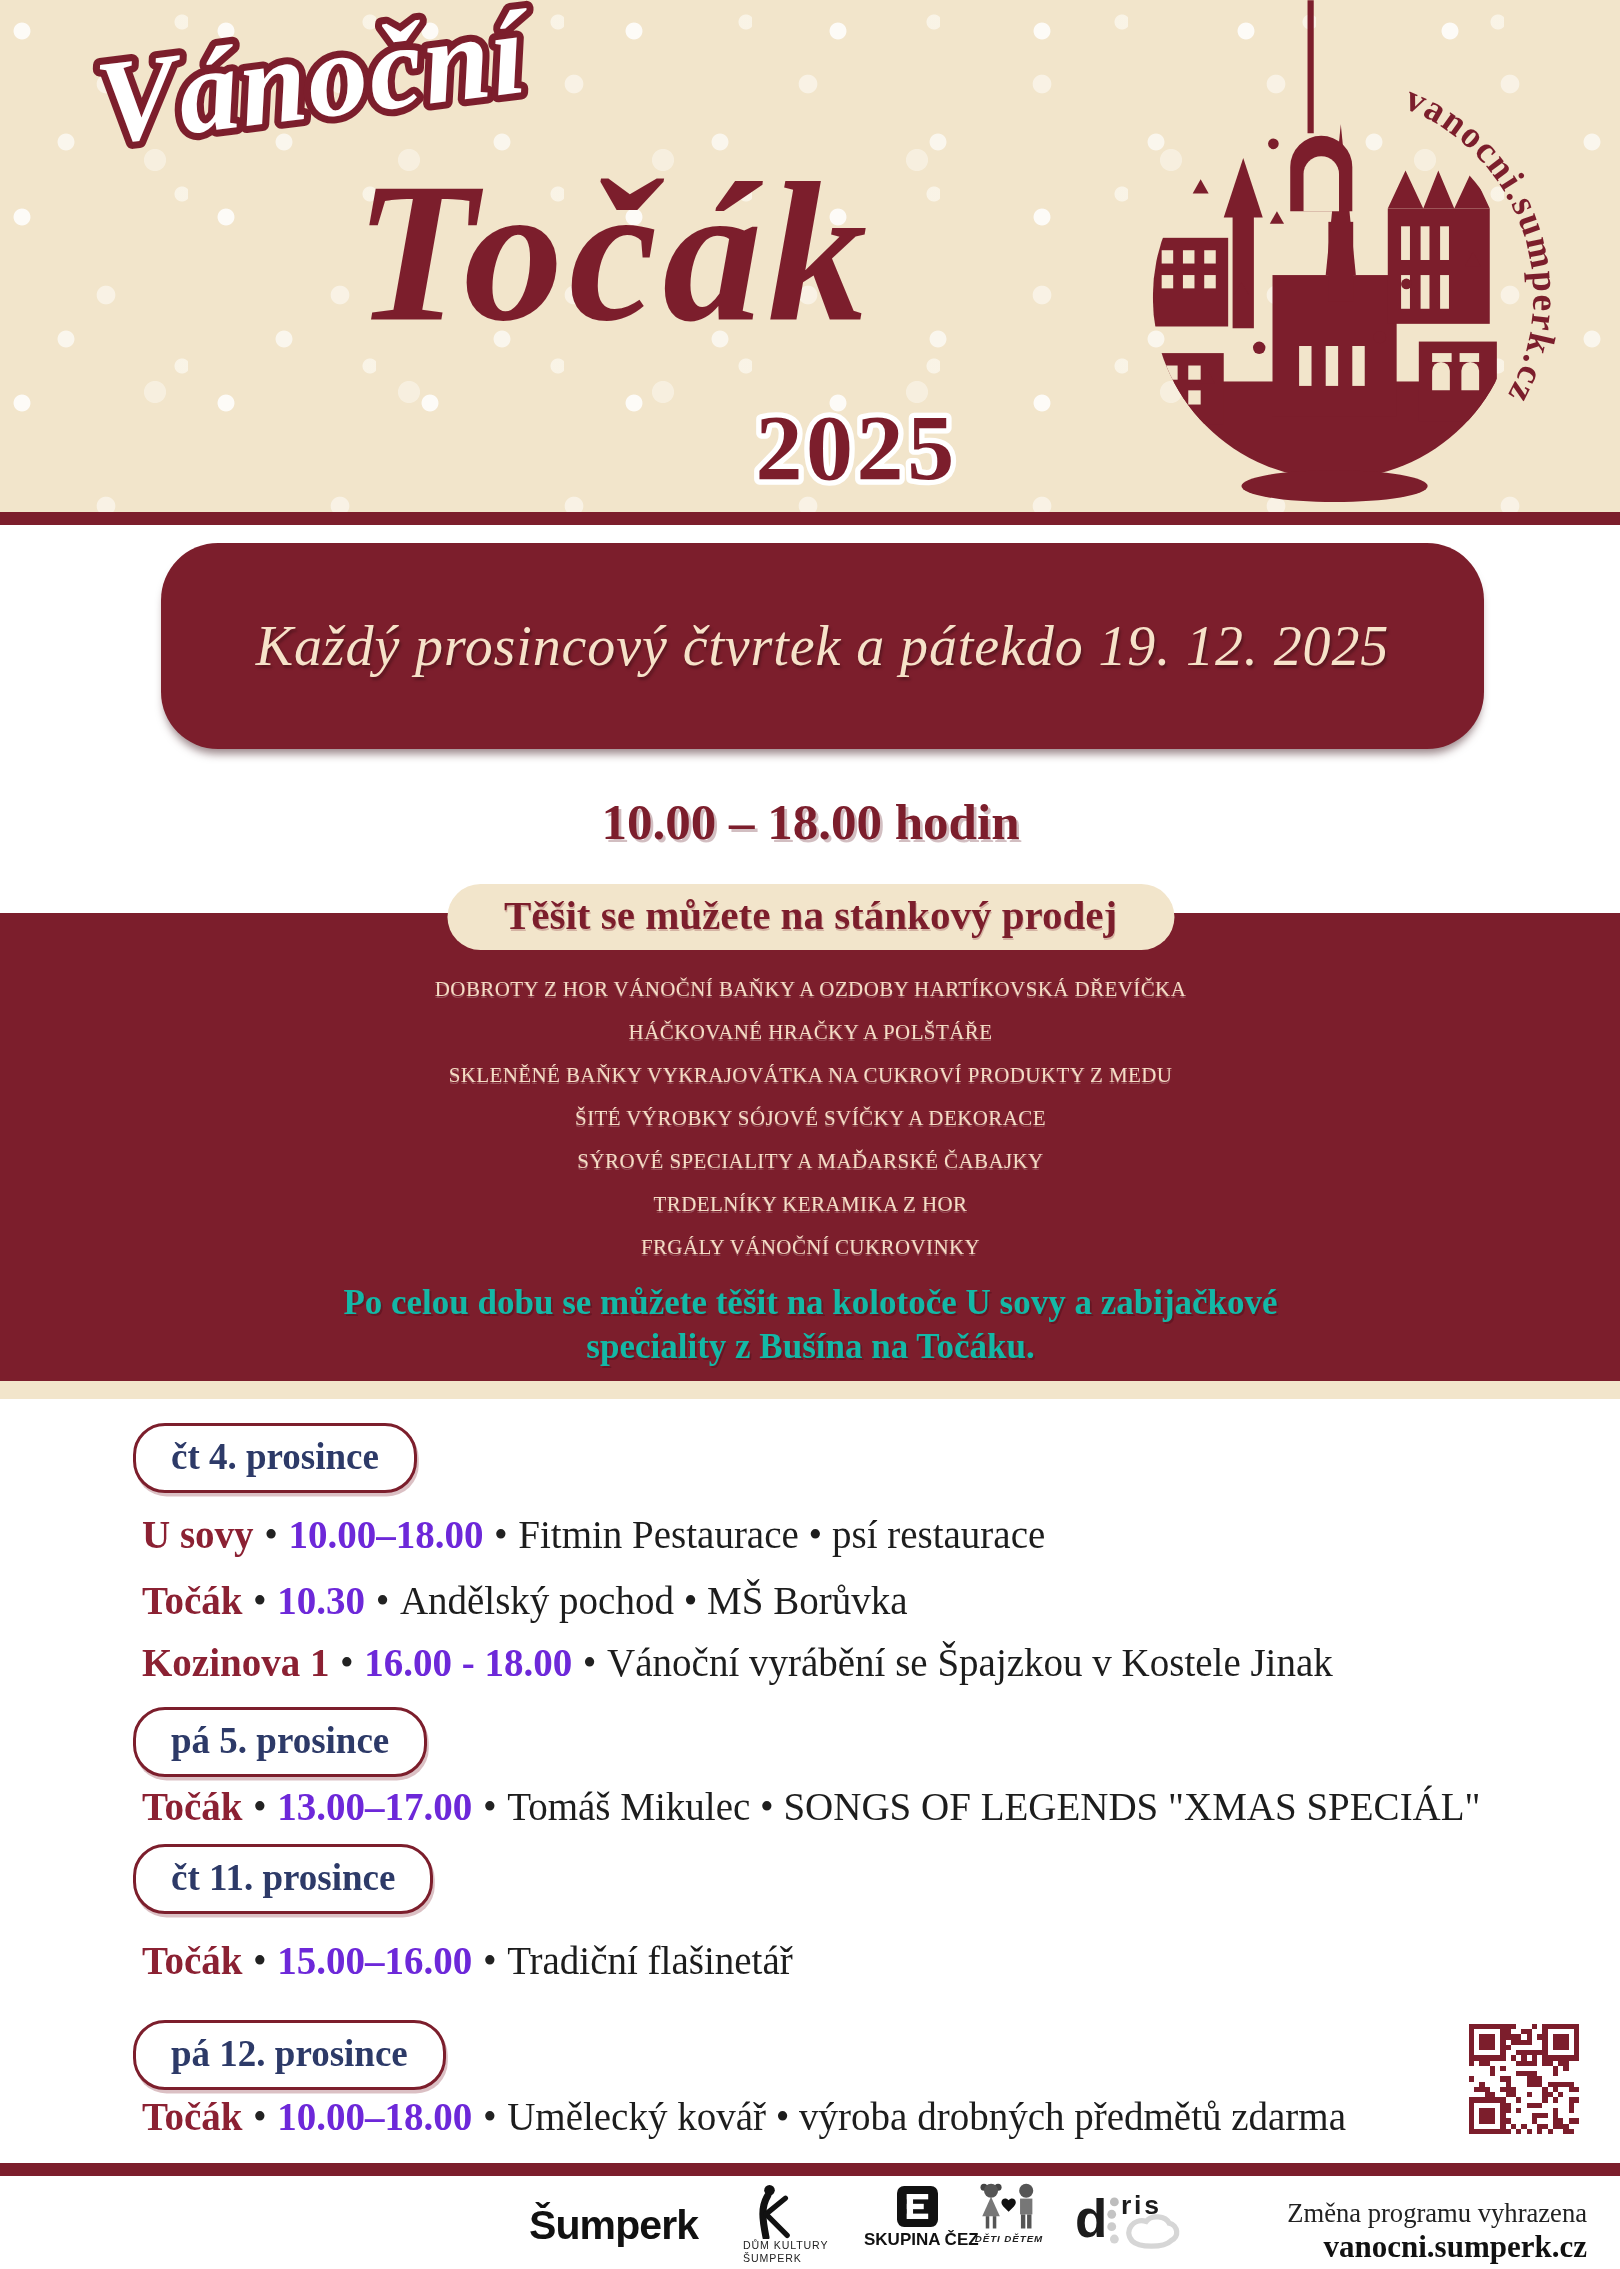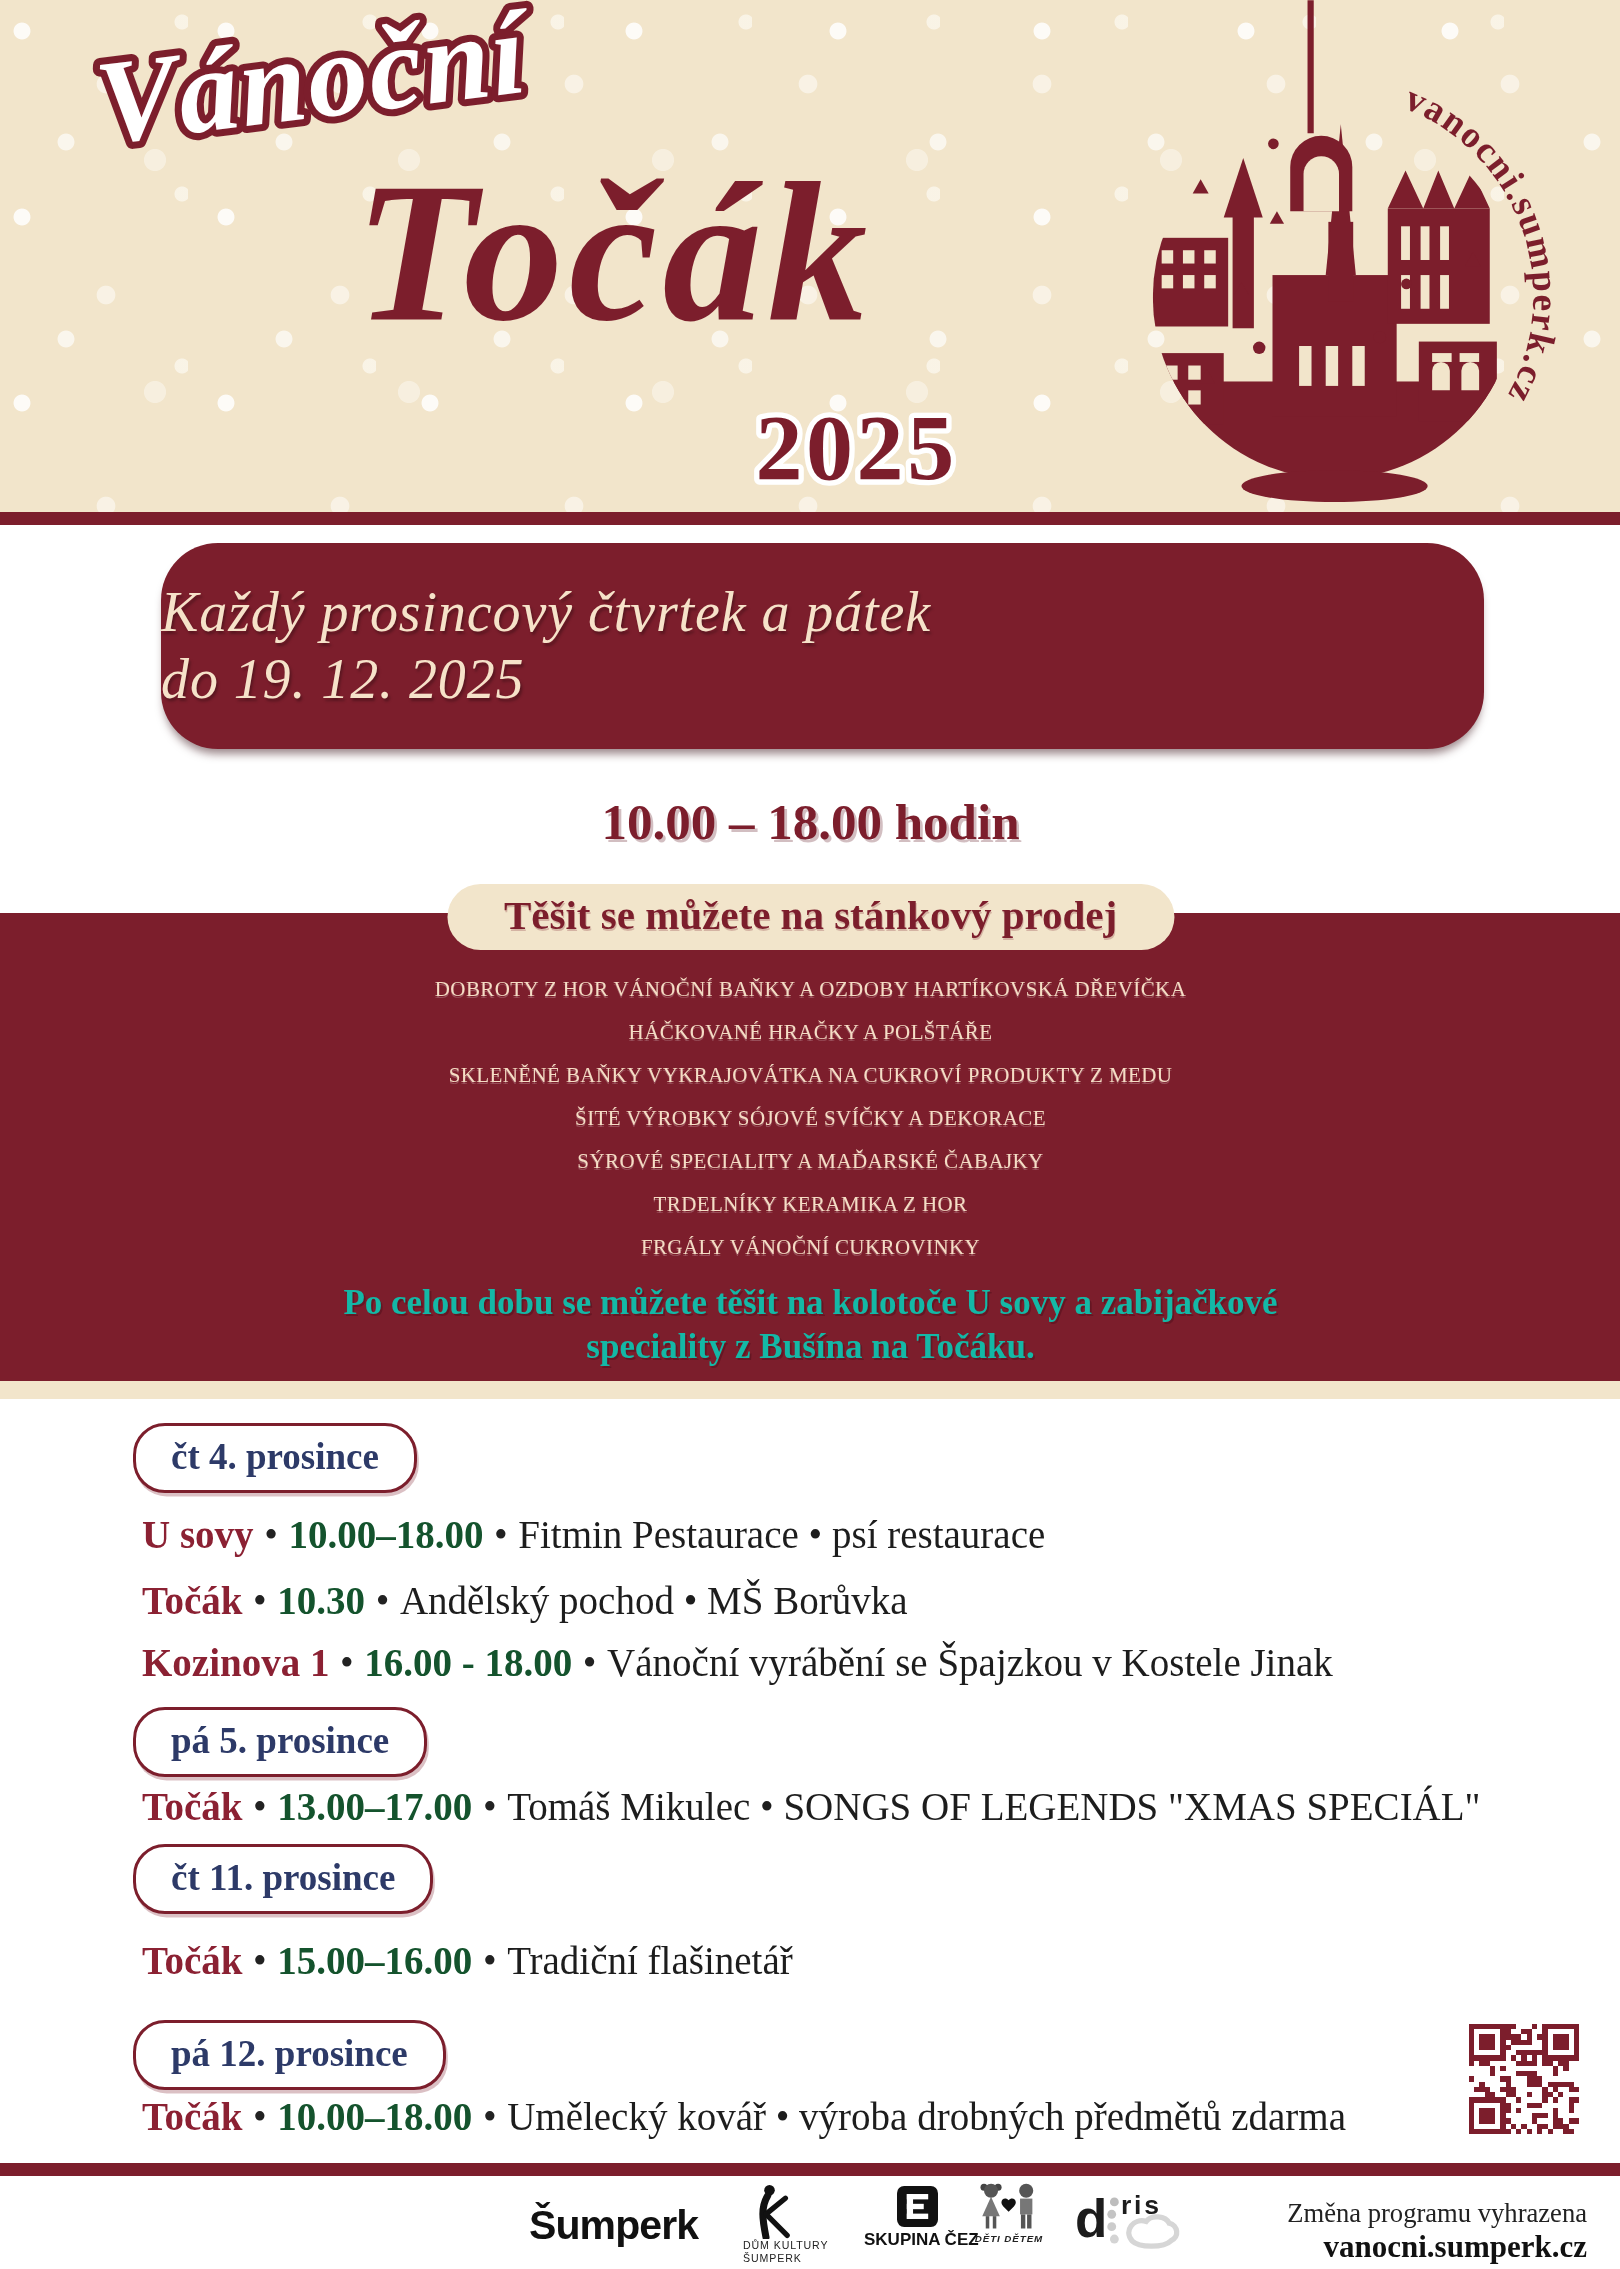--- a/index.html
+++ b/index.html
@@ -52,7 +52,7 @@
   .banner{
     position:absolute;left:161px;top:543px;width:1323px;height:206px;
     background:var(--maroon);border-radius:57px;
-    display:flex;flex-direction:column;justify-content:center;
+    display:flex;flex-direction:row;align-items:center;justify-content:center;
     box-shadow:0 8px 8.9px -3.5px rgba(60,20,25,.5);
   }
   .banner-line{

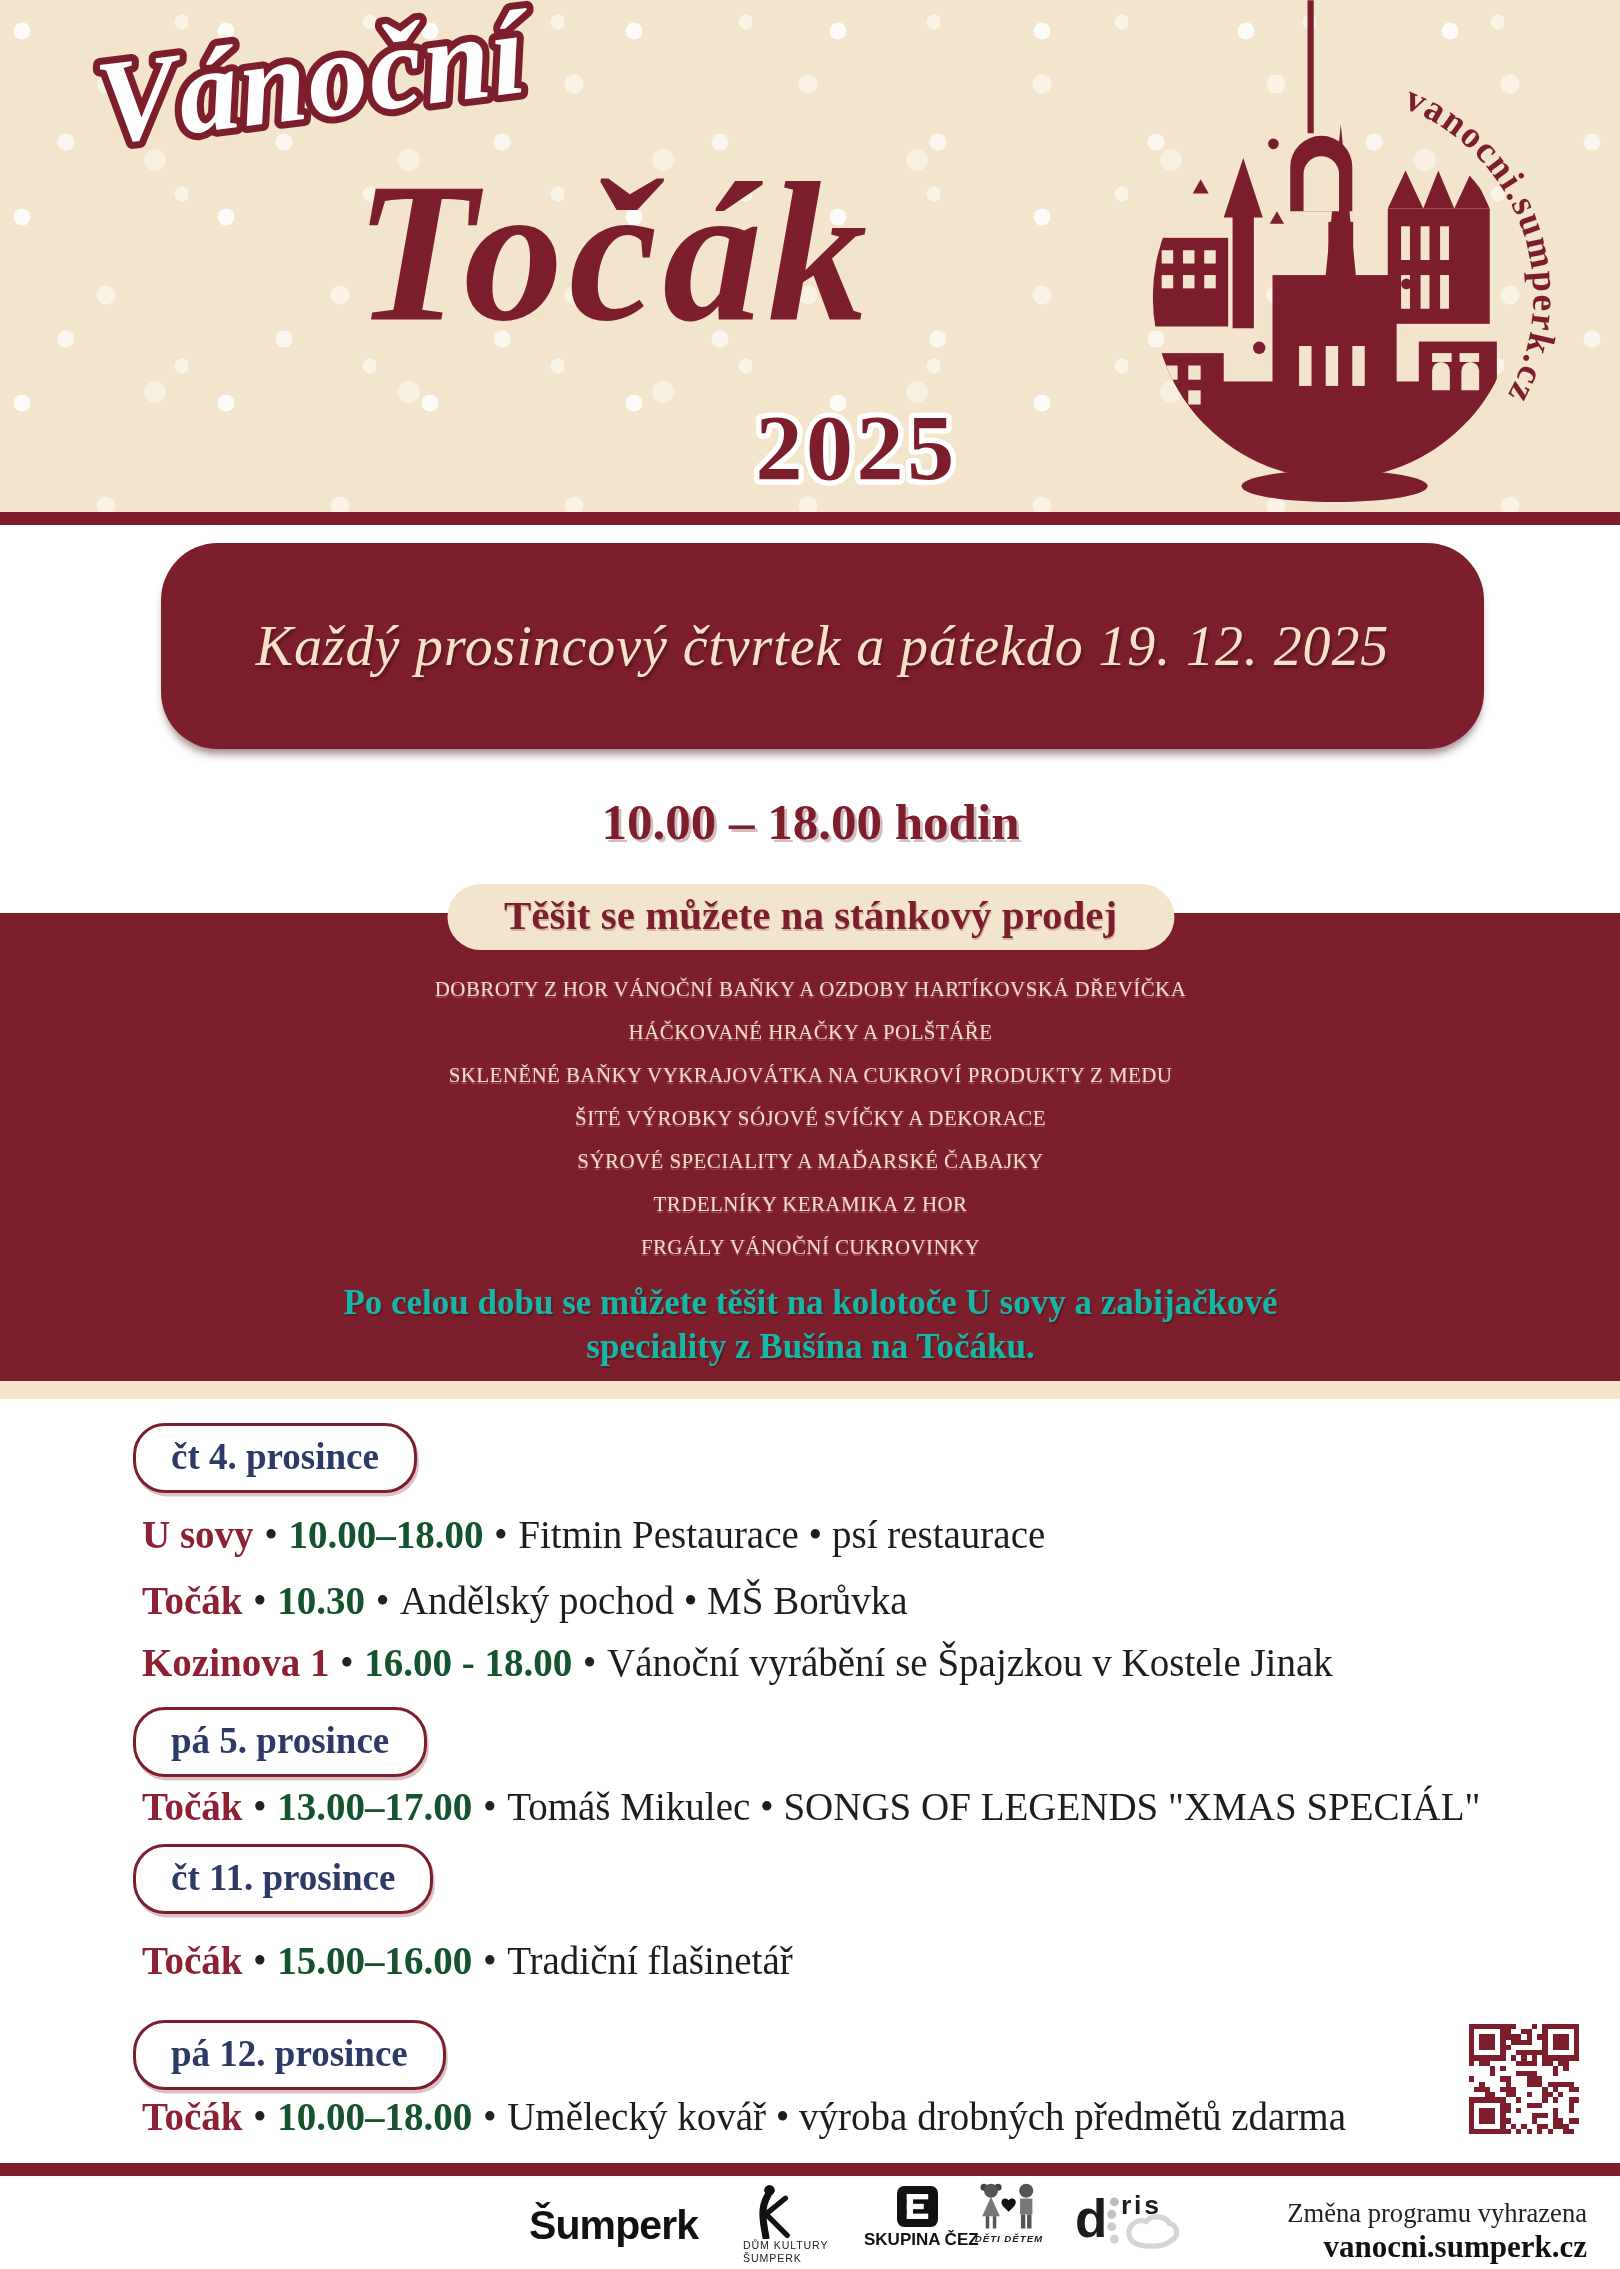--- a/index.html
+++ b/index.html
@@ -97,7 +97,7 @@
   }
   .event-row .place{font-weight:bold;color:var(--maroon-accent);}
   .event-row .dot{color:#222222;margin:0 10.6px;}
-  .event-row .time{font-weight:bold;color:#14532d;}
+  .event-row .time{font-weight:bold;color:#6d28d9;}
   .event-row .desc{color:#1d1d1d;}
   
   .qr{position:absolute;left:1469px;top:2024px;}

